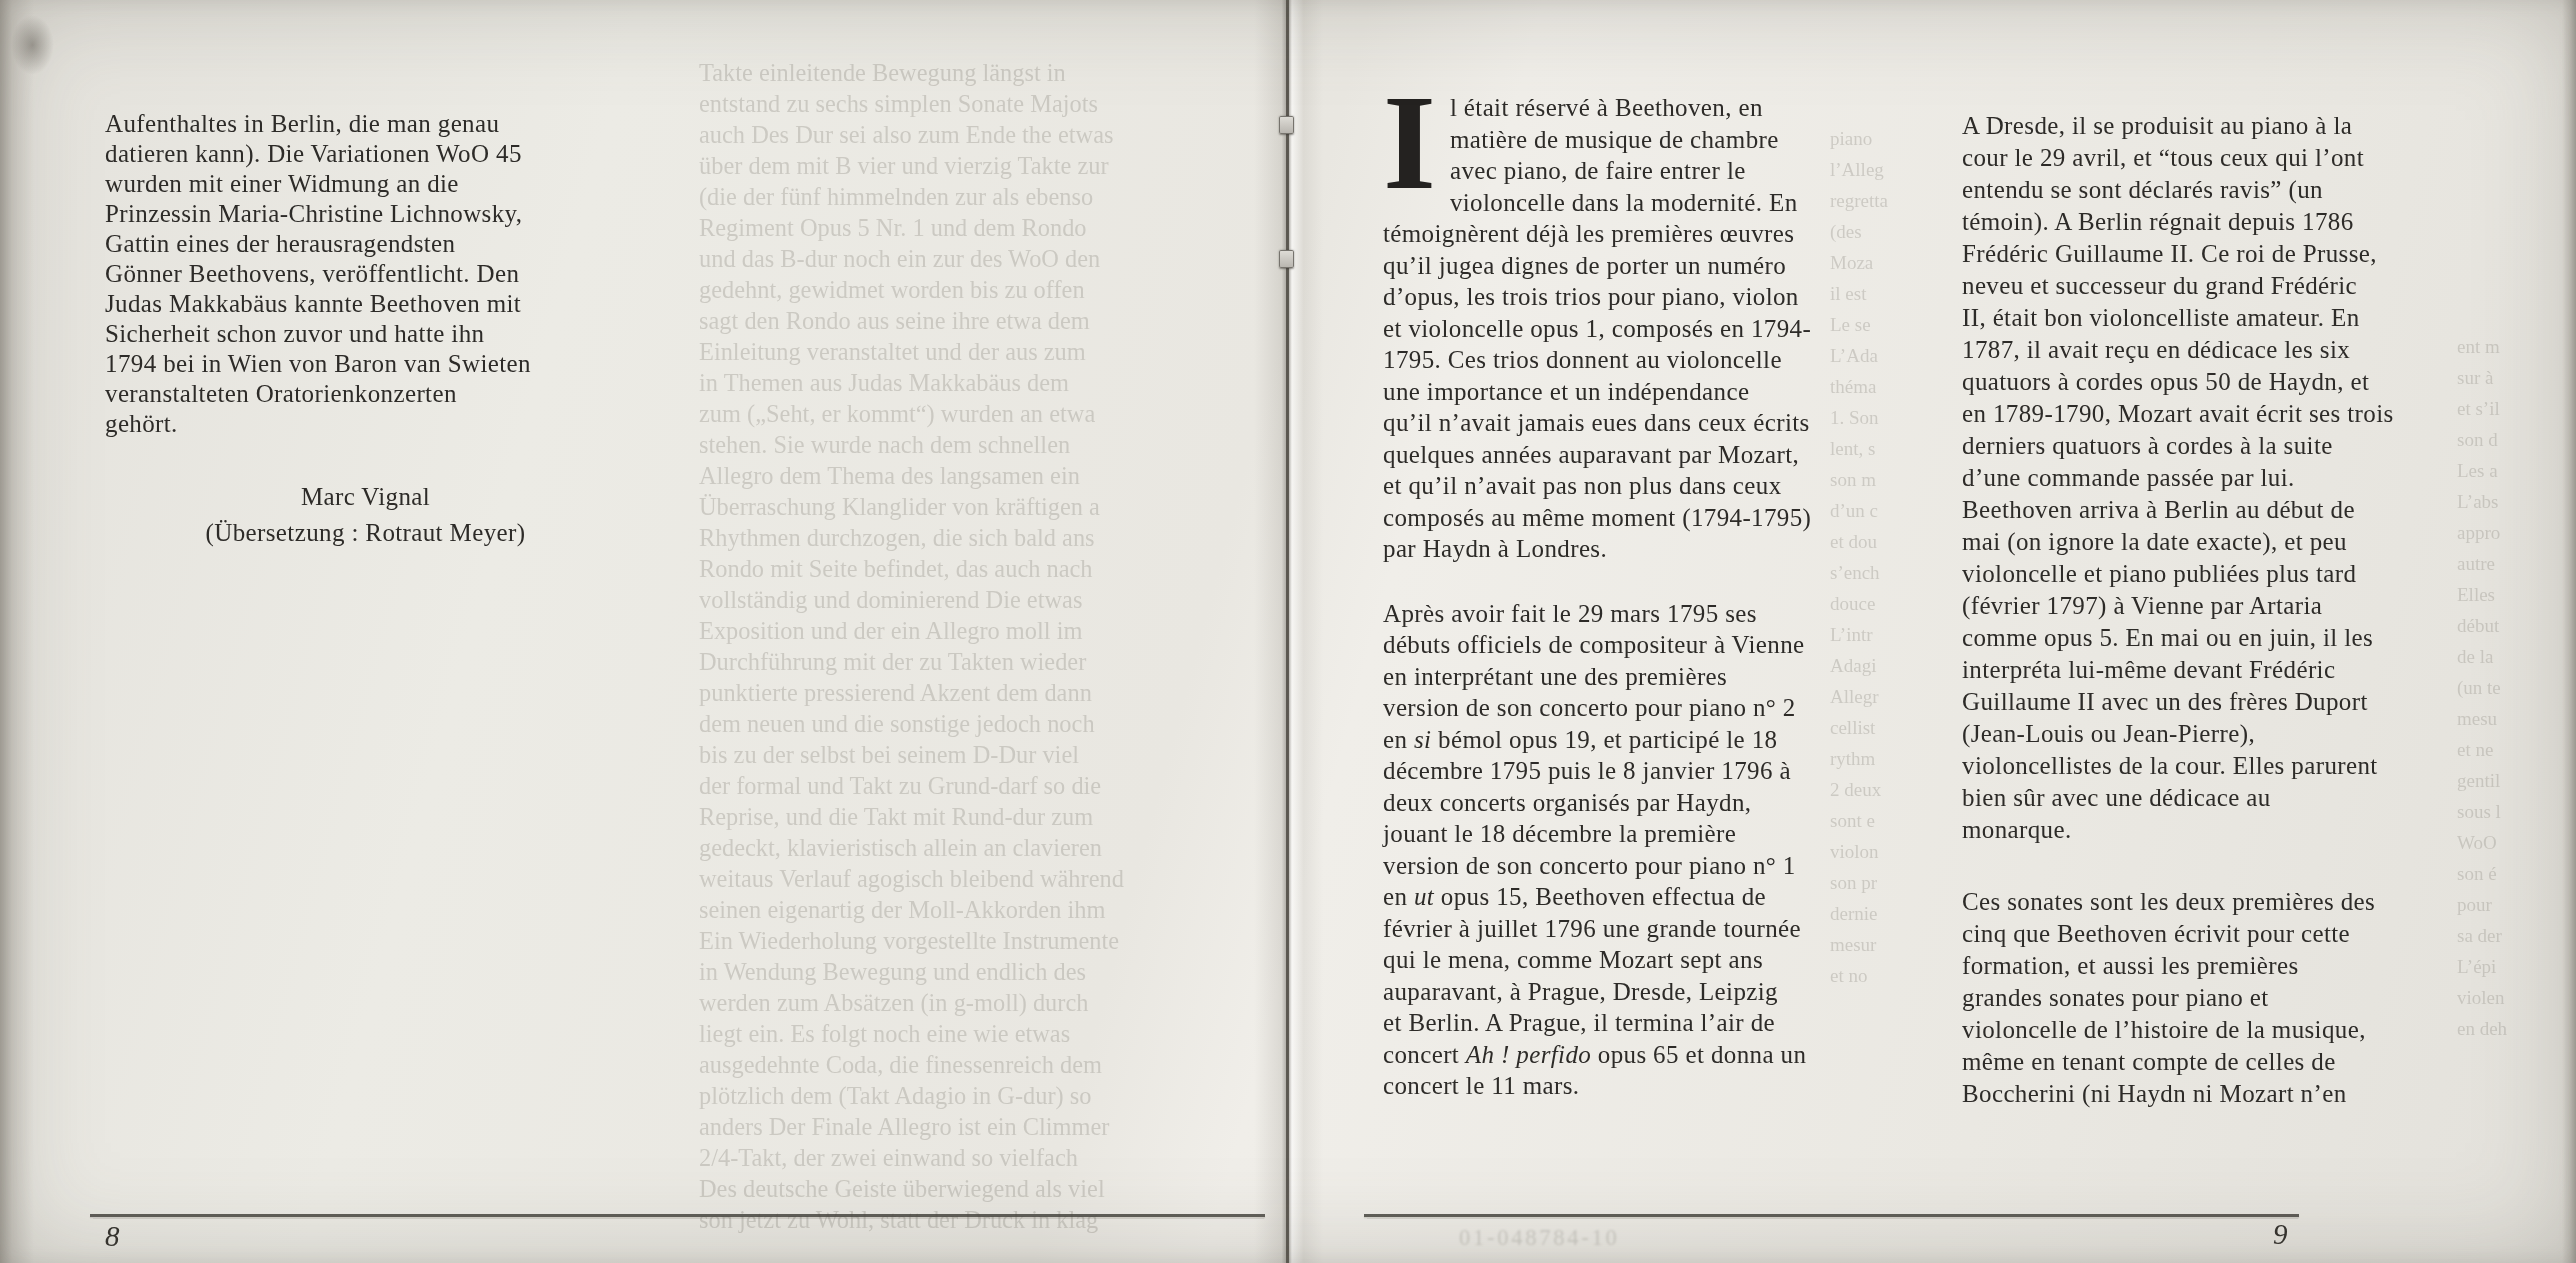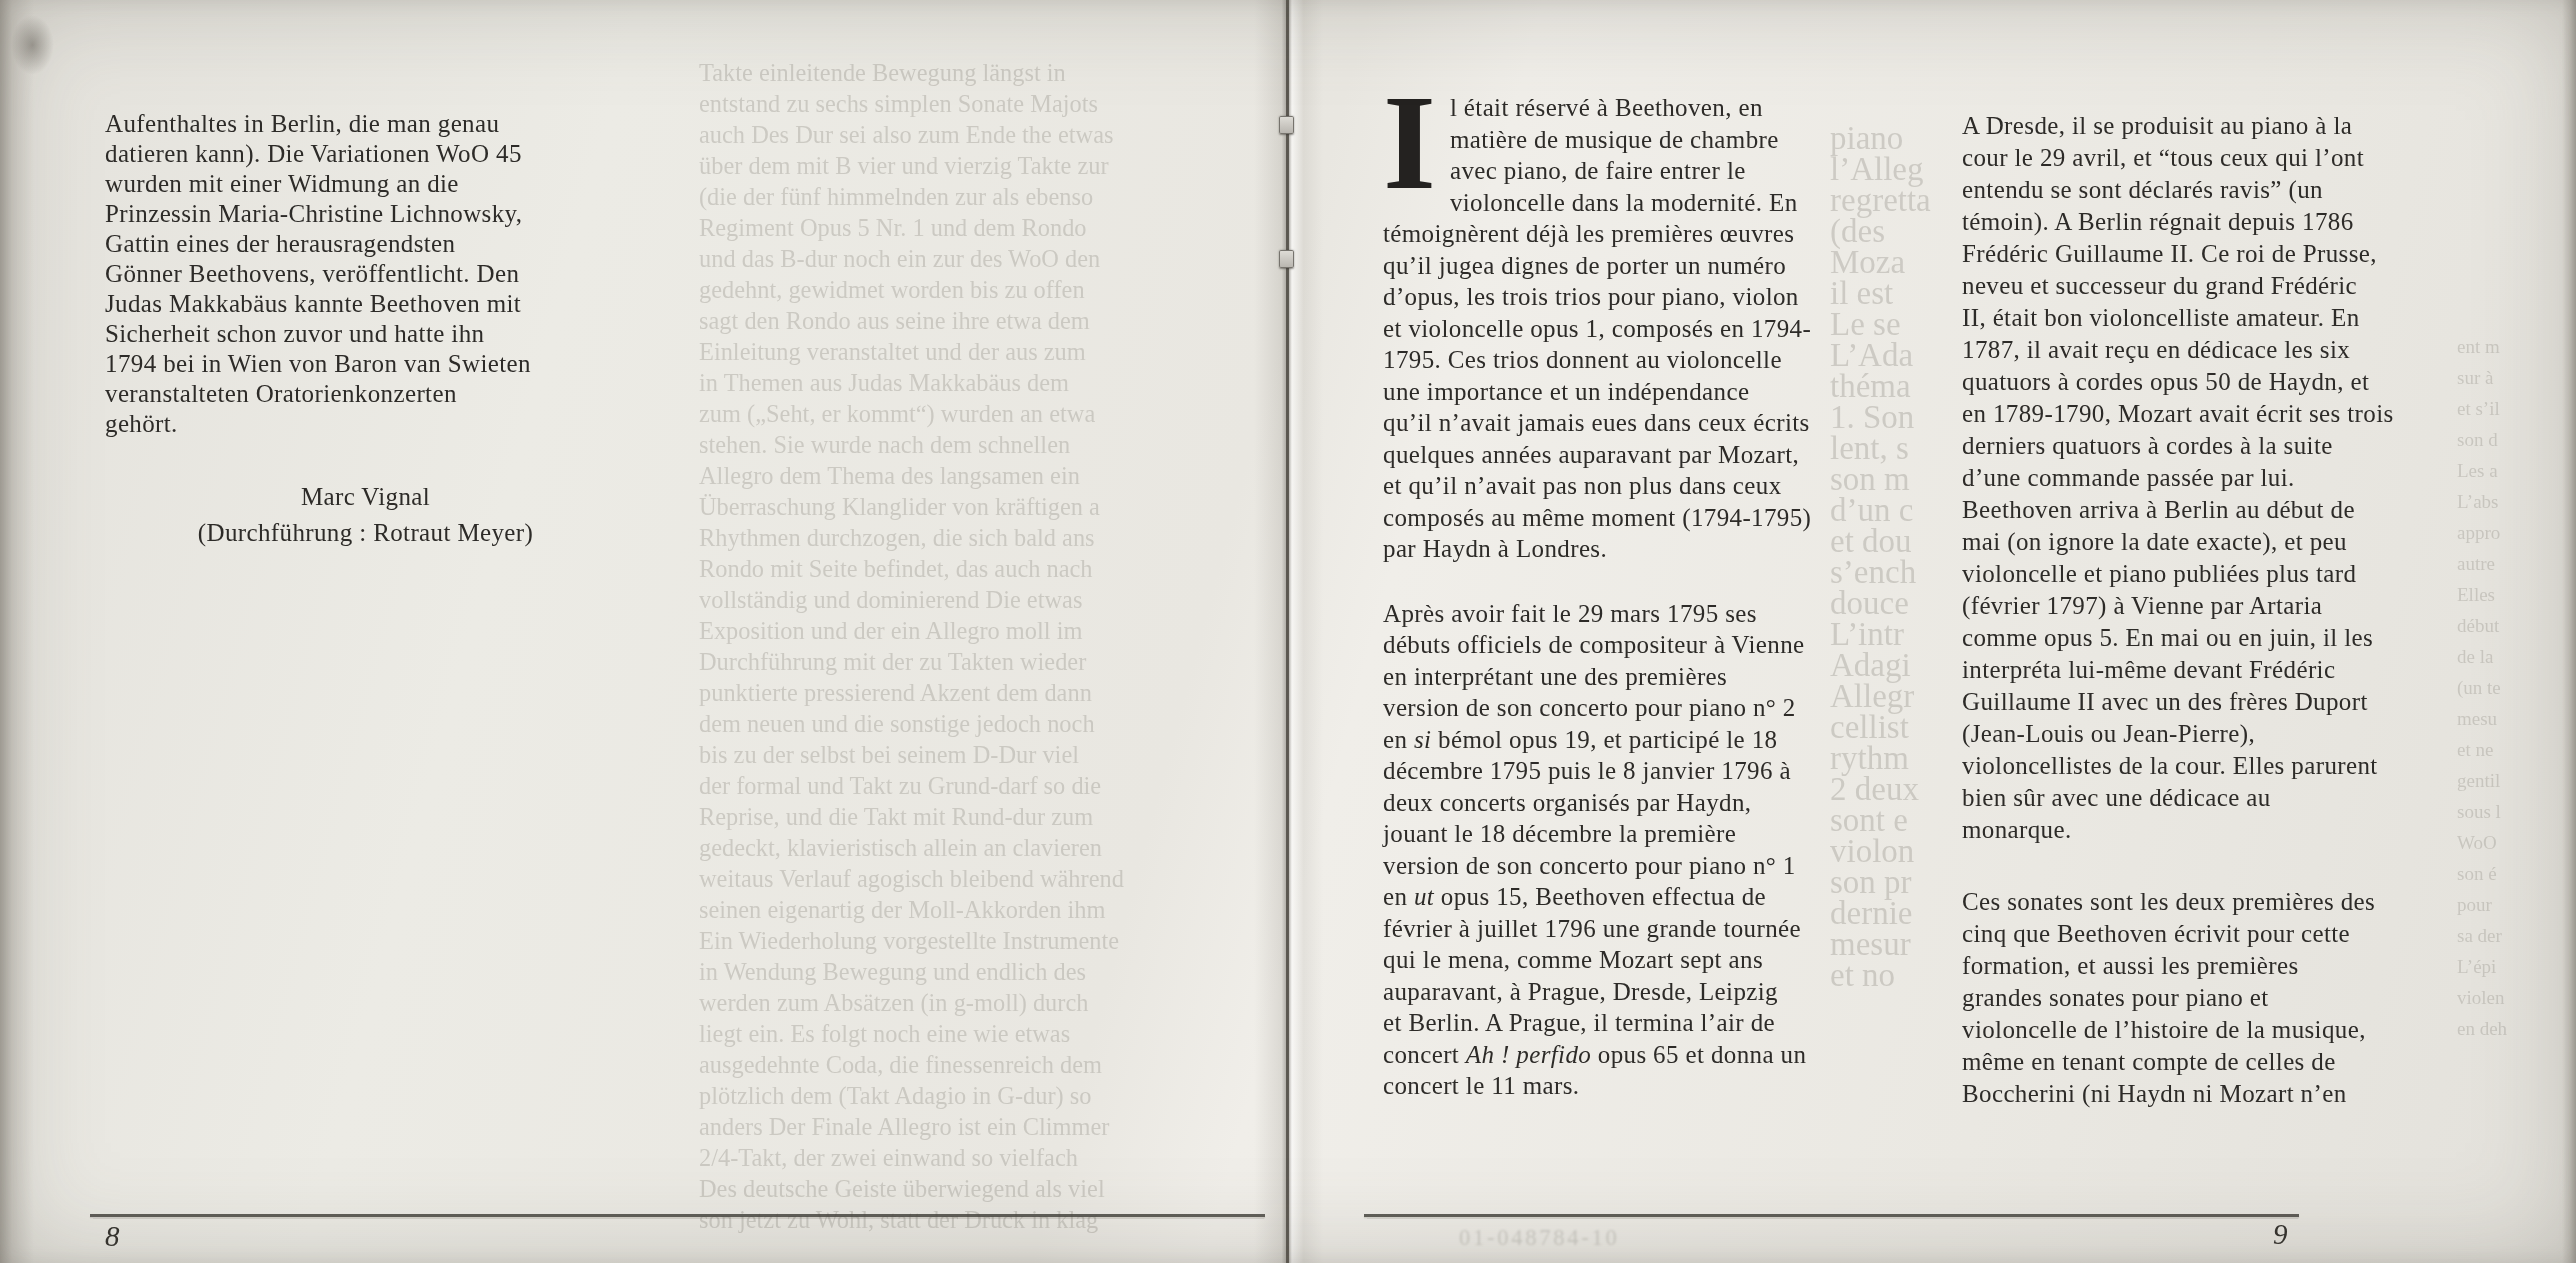--- a/index.html
+++ b/index.html
@@ -45,7 +45,7 @@
   }
 
   
-  .ghost-mid{left:1830px;top:123px;width:128px;font-size:33px;}
+  .ghost-mid{left:1830px;top:123px;width:128px;font-size:19px;}
   .ghost-right{left:2457px;top:331px;width:114px;font-size:19px;}
   .ghost-code{left:1459px;top:1225px;font-size:22.6px;letter-spacing:2.7px;color:#aeaca5;opacity:0.5;filter:blur(0.9px);}
 

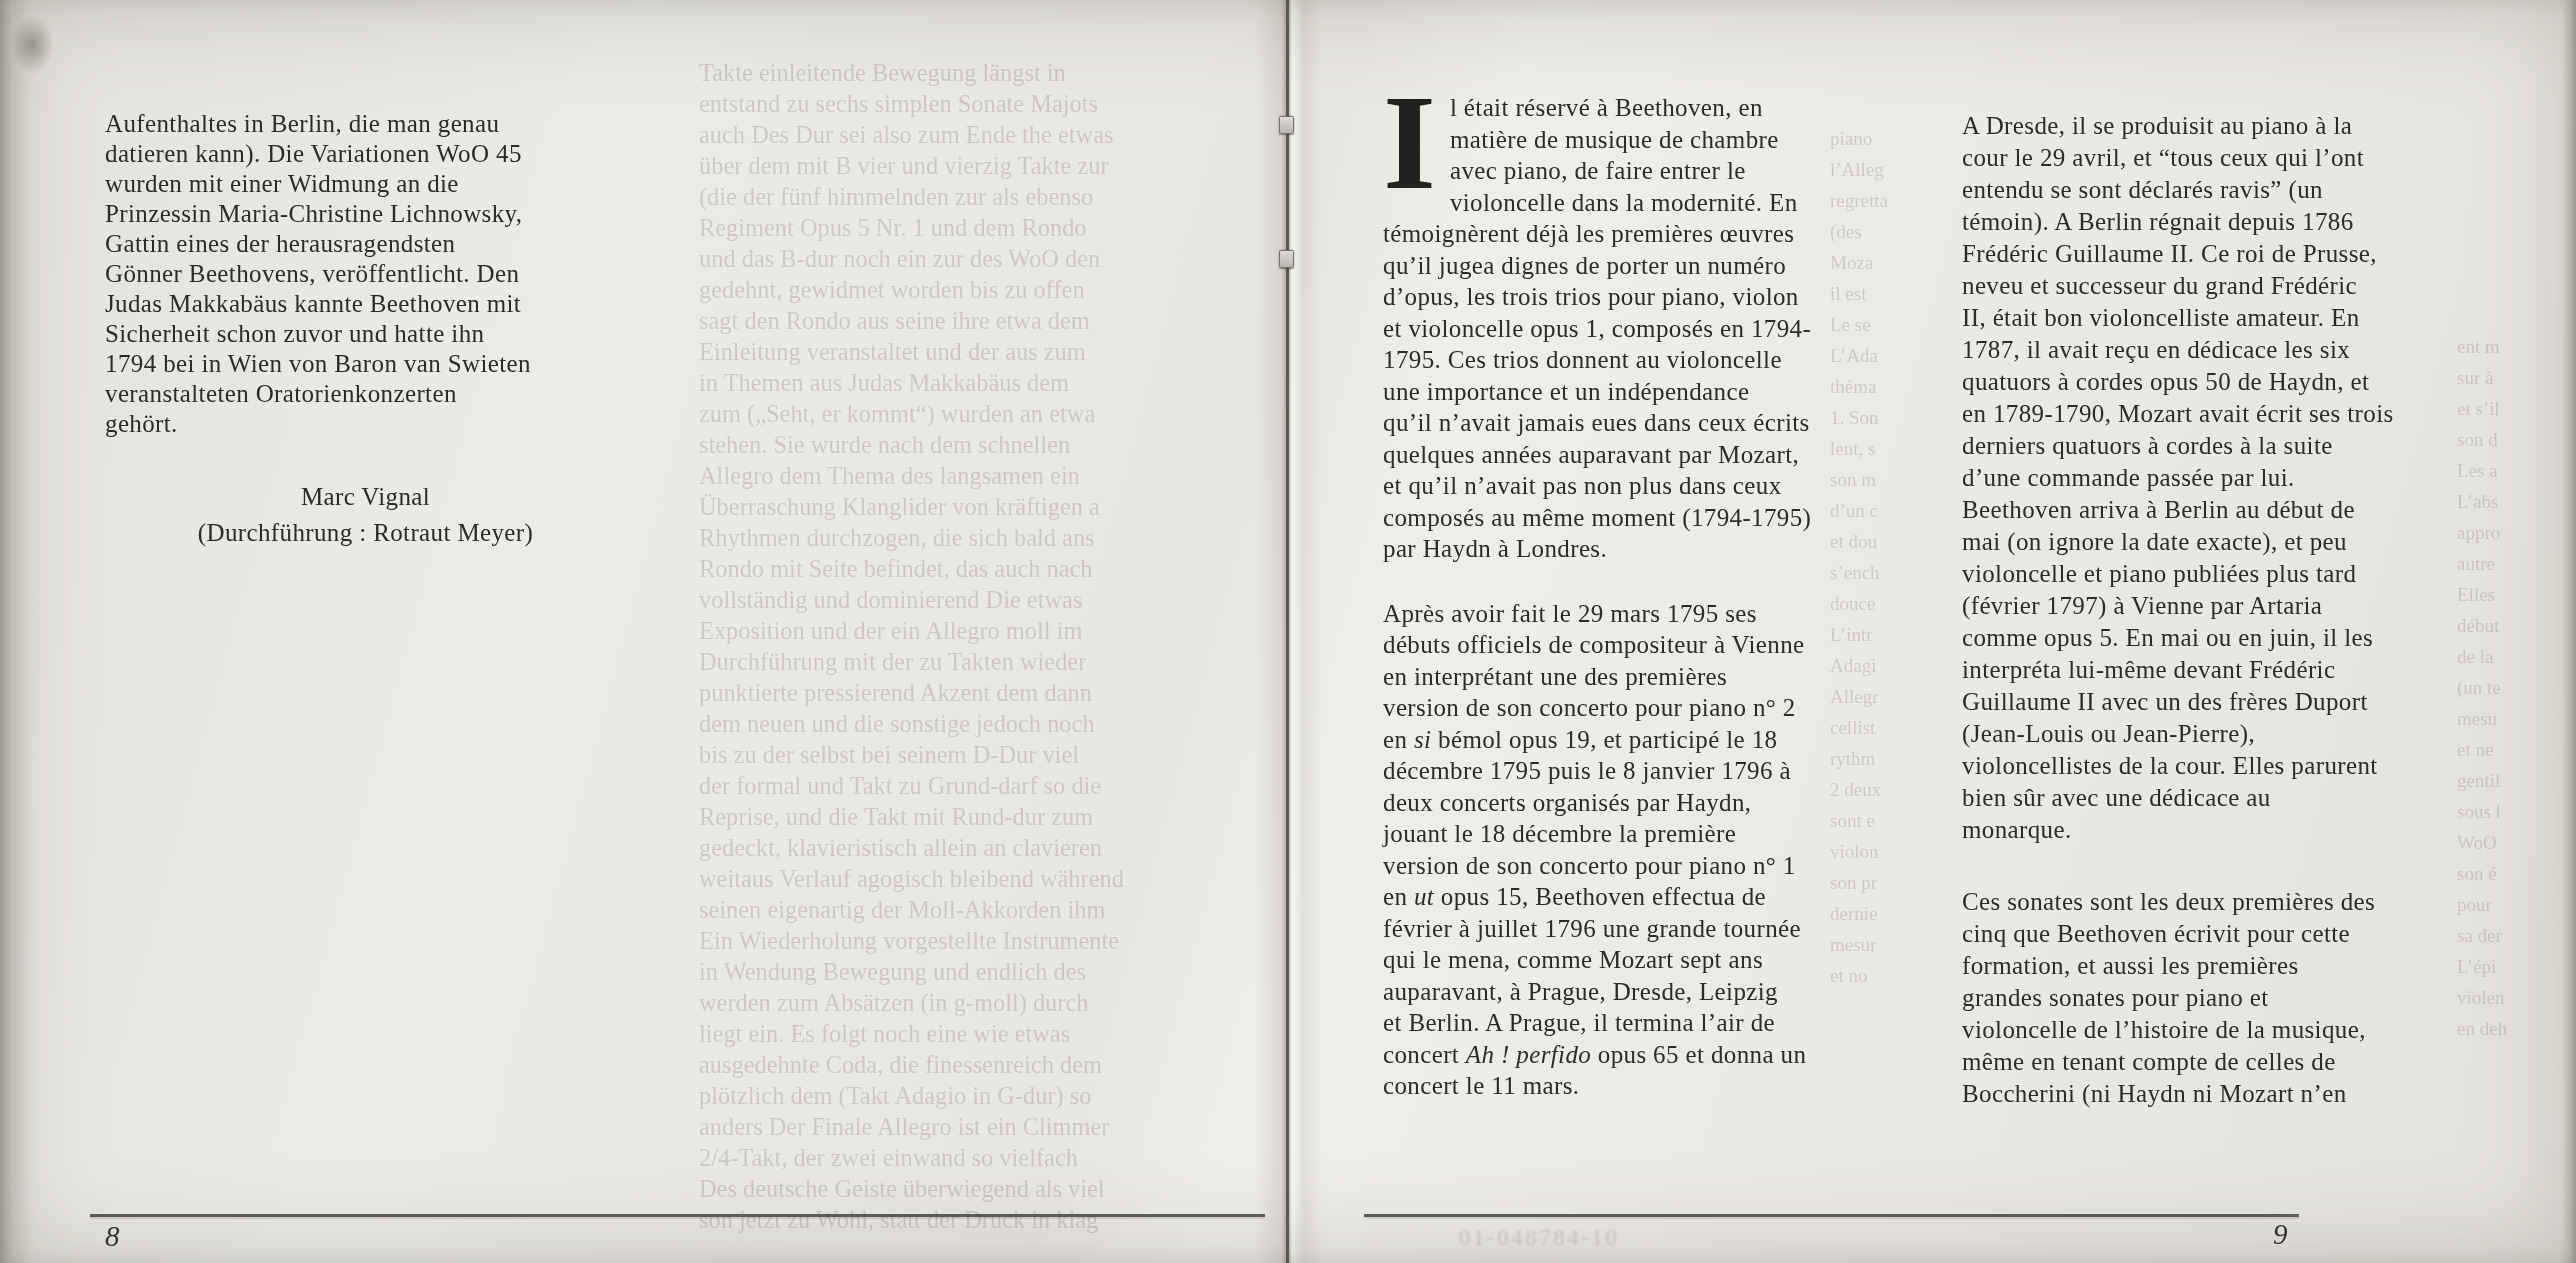--- a/index.html
+++ b/index.html
@@ -152,7 +152,7 @@
       </div>
     <div class="sig-block">
       <div>Marc Vignal</div>
-      <div>(Durchführung : Rotraut Meyer)</div>
+      <div>(Übersetzung : Rotraut Meyer)</div>
     </div>
   </div>
 

